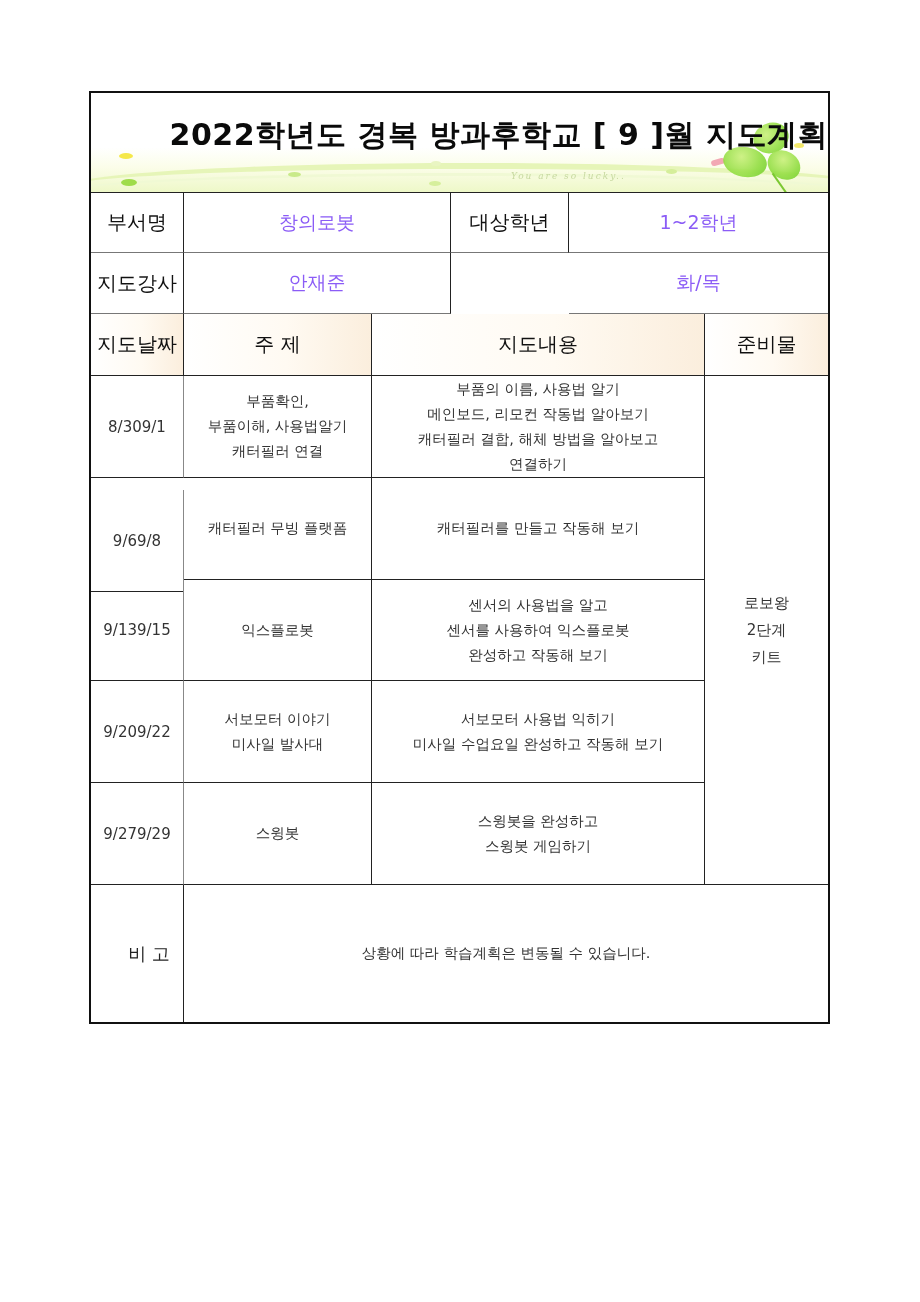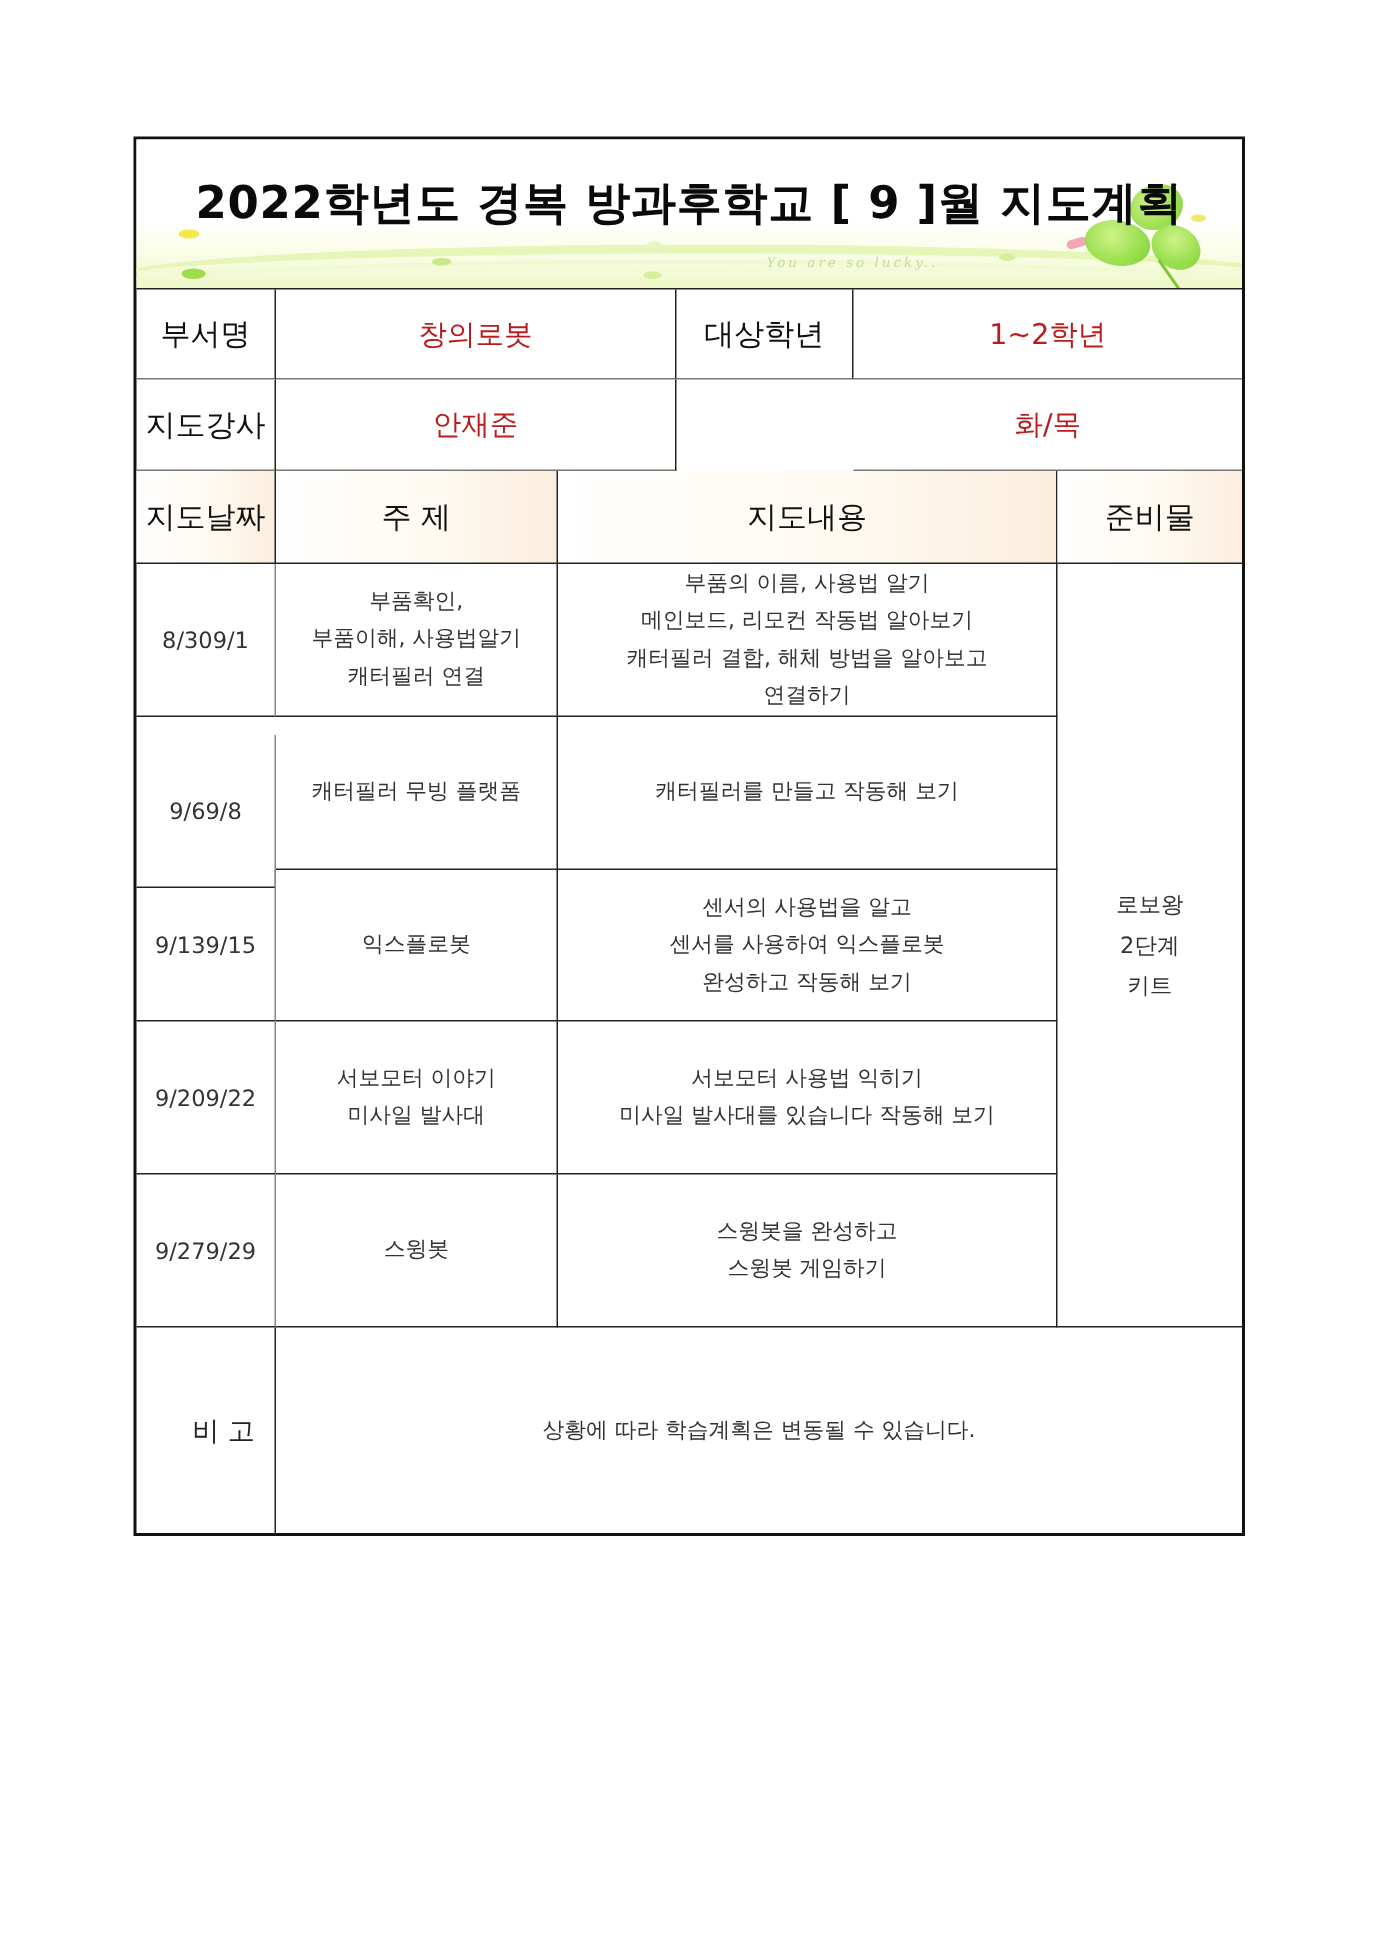--- a/index.html
+++ b/index.html
@@ -43,7 +43,7 @@
     .title-text {
       position: absolute;
       left: 0; right: 0; top: 22px;
-      text-align: center;
+      text-align: right;
       font-size: 30px;
       font-weight: bold;
       color: #0a0a0a;

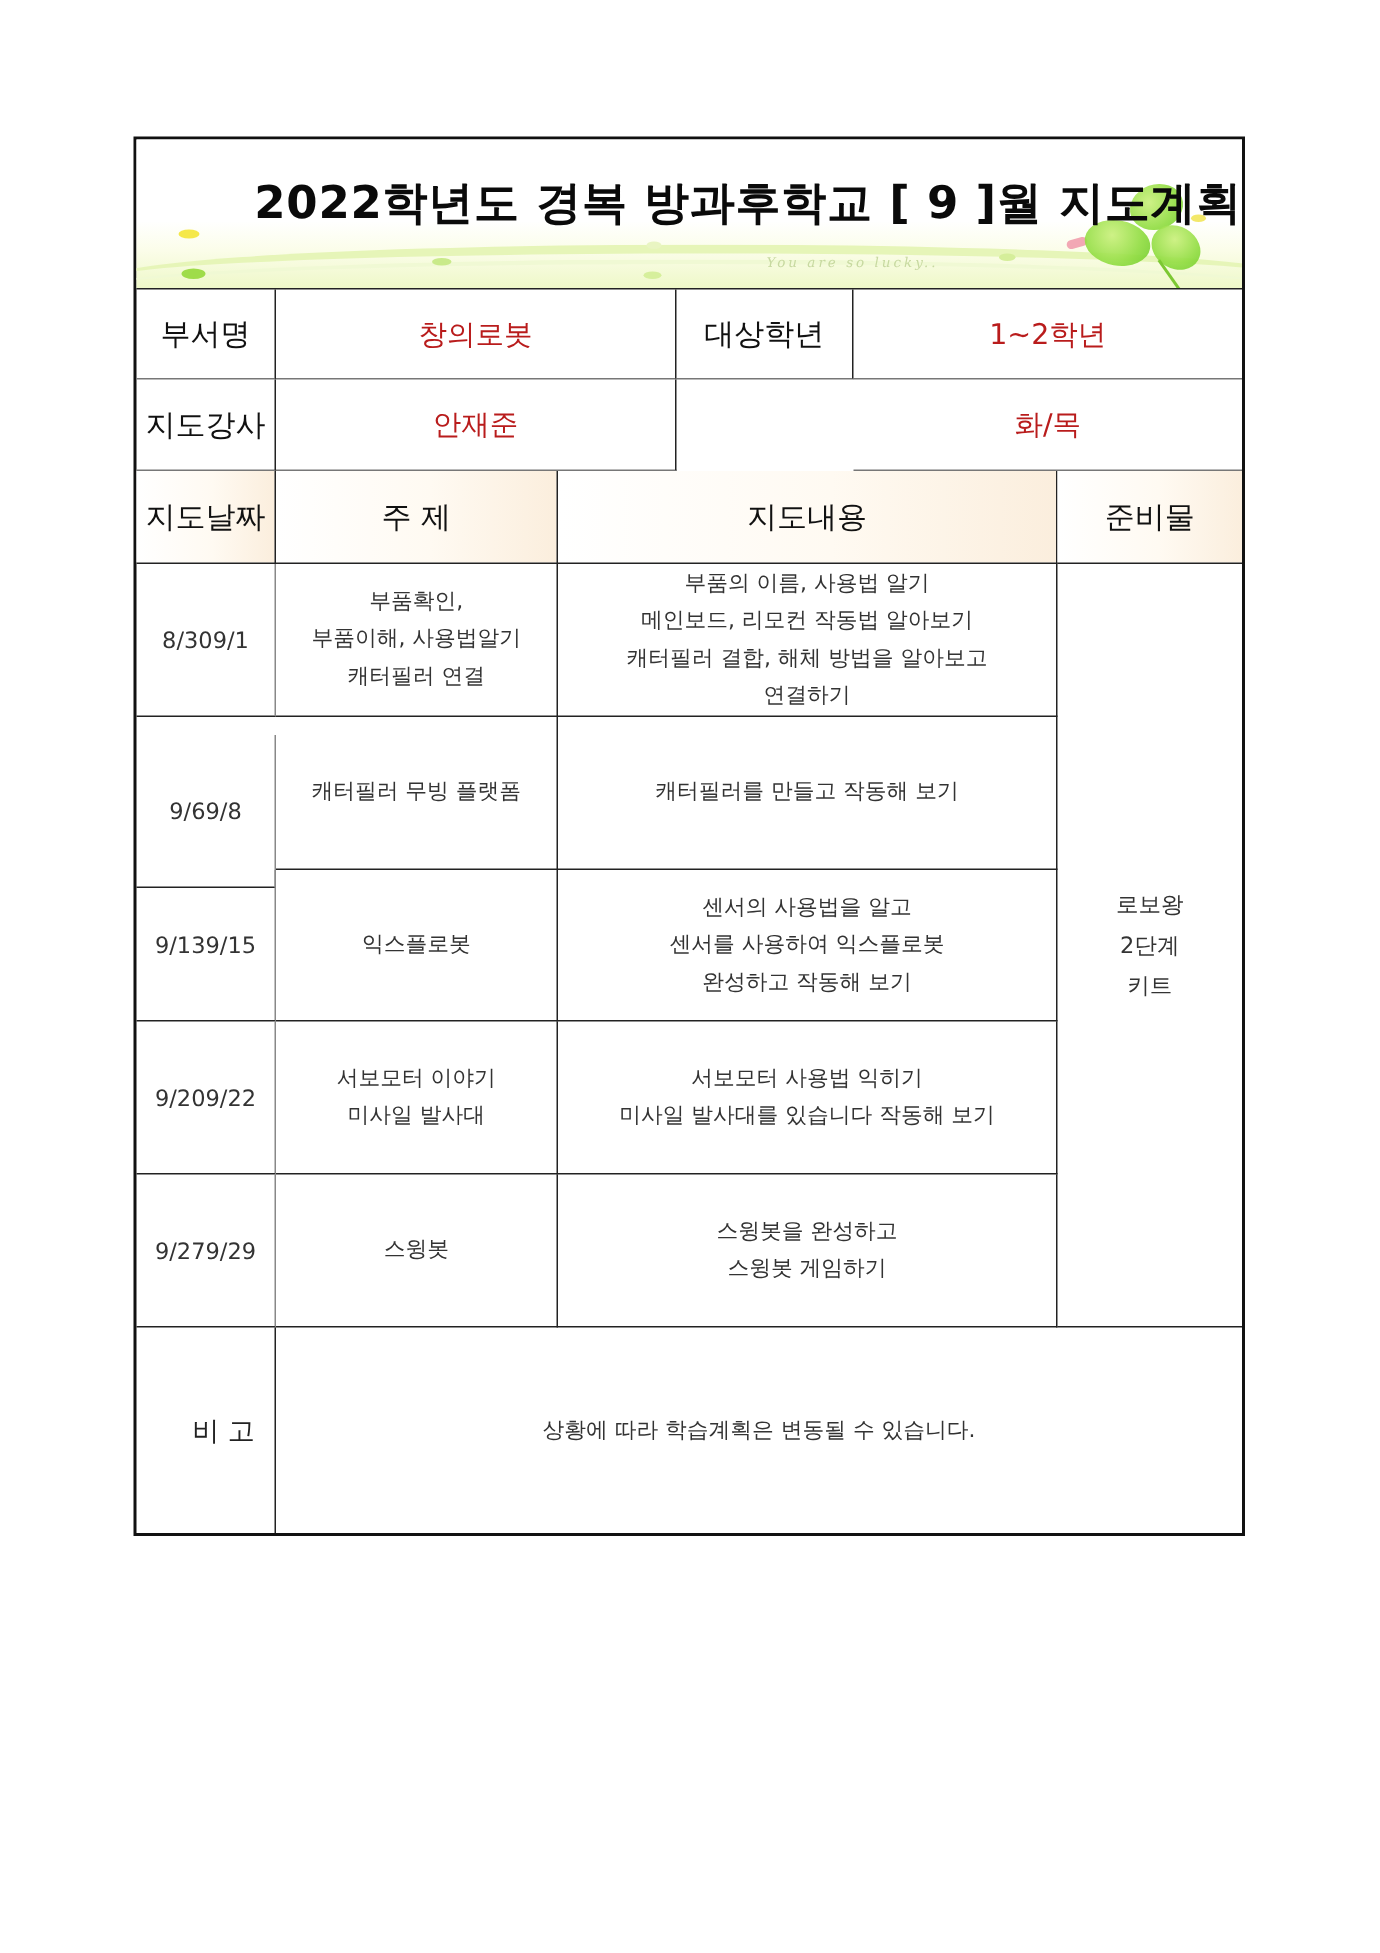--- a/index.html
+++ b/index.html
@@ -95,7 +95,7 @@
     }
     .value-lg {
       font-size: 19px;
-      color: #b91c1c;
+      color: #8b5cf6;
     }
     .hdr {
       background: linear-gradient(90deg, #ffffff 0%, #fffaf2 55%, #fbeedd 100%);

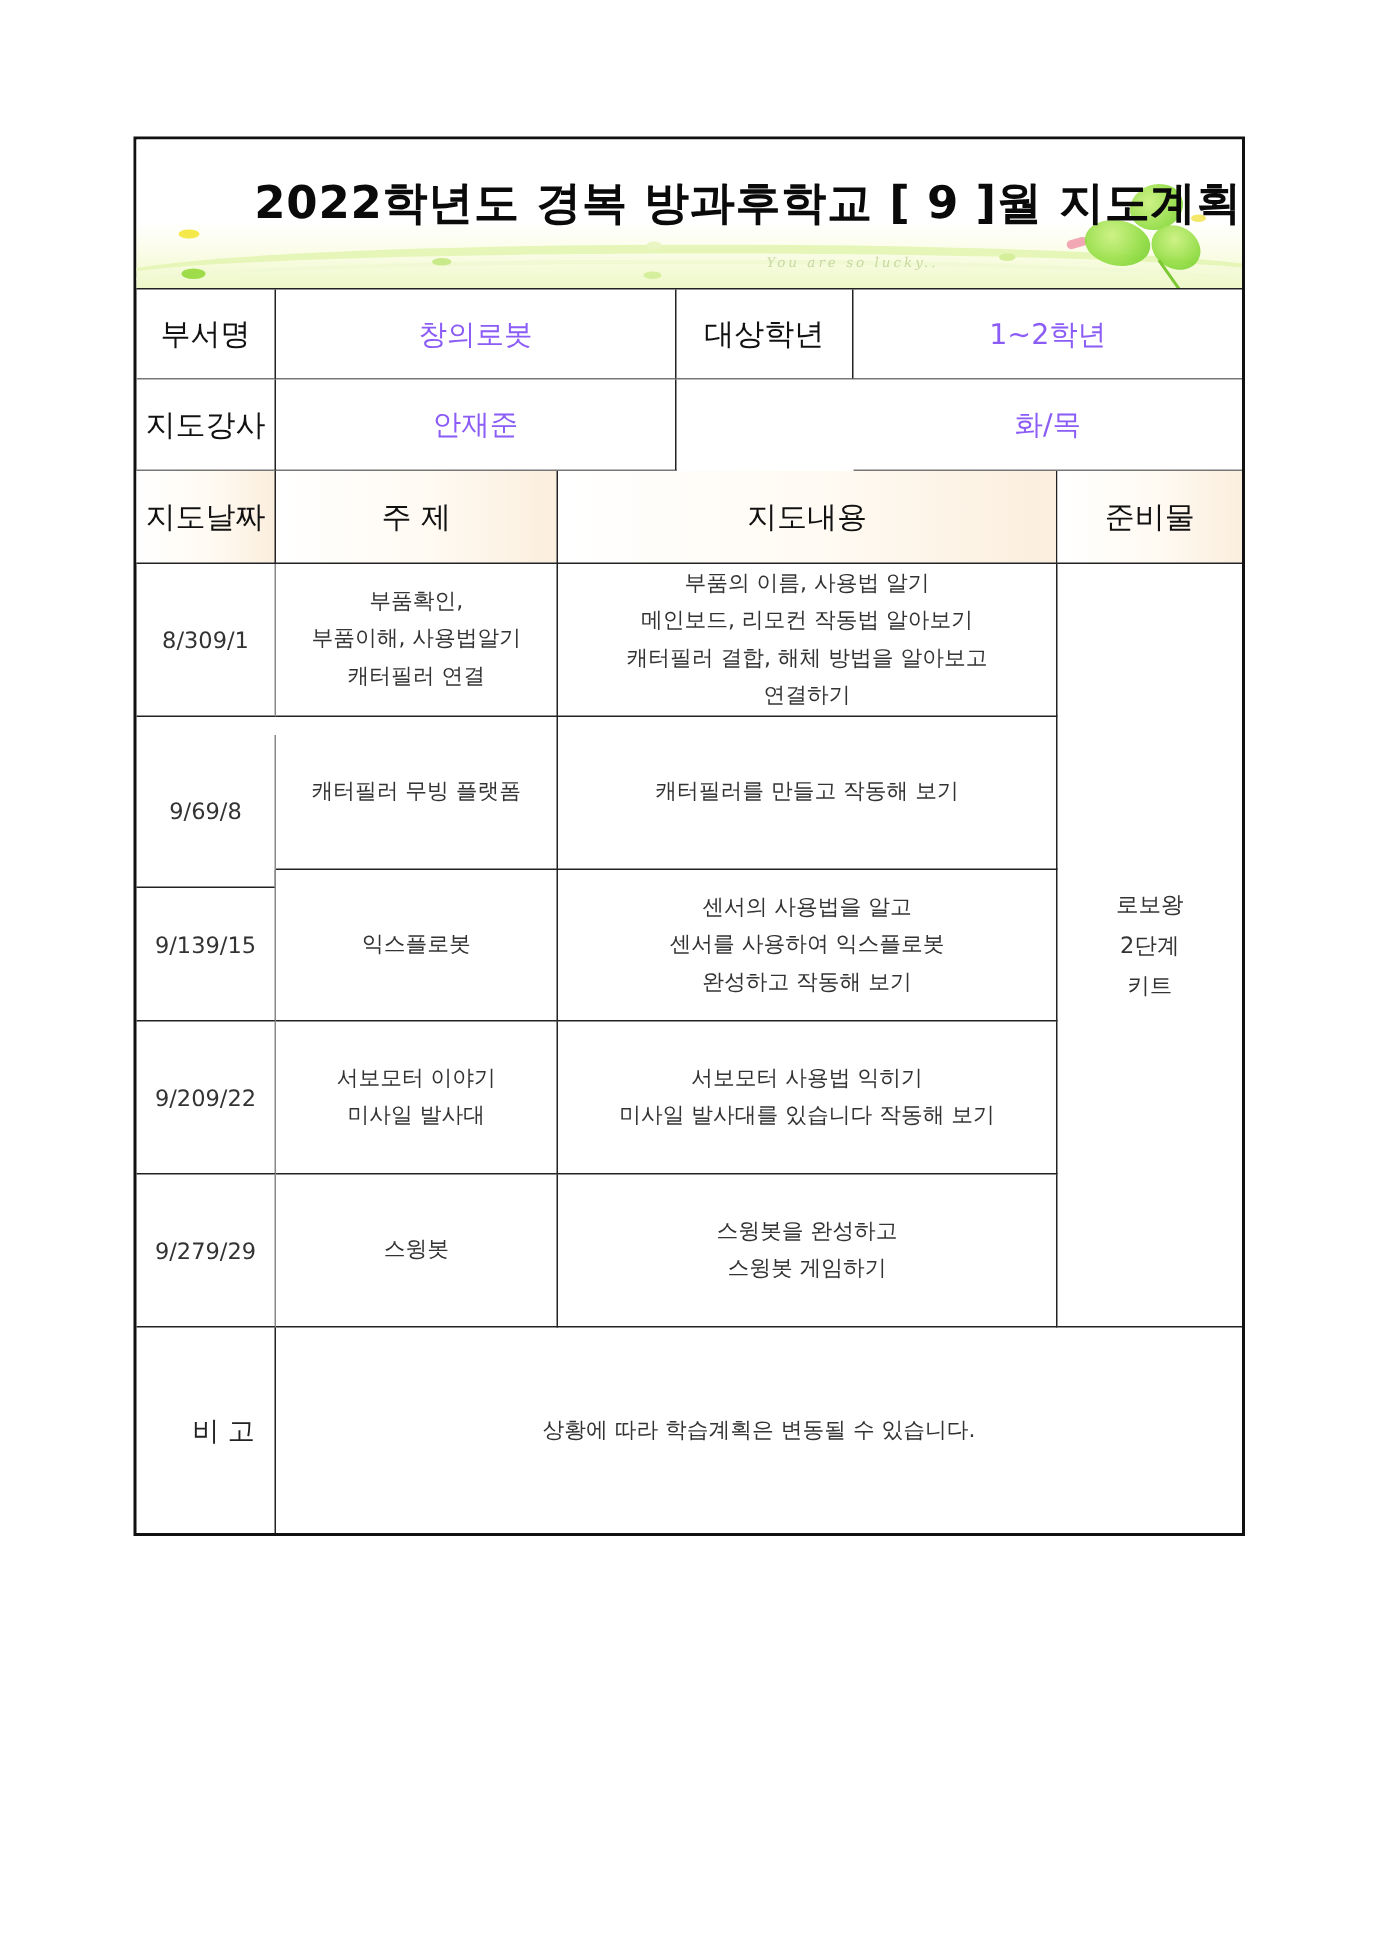--- a/index.html
+++ b/index.html
@@ -206,7 +206,7 @@
   </div>
   <div class="cell body-text b-right b-bottom" style="left:281px;top:588px;width:333px;height:102px;">
     <span>서보모터 사용법 익히기</span>
-    <span>미사일 발사대를 있습니다 작동해 보기</span>
+    <span>미사일 수업요일 완성하고 작동해 보기</span>
   </div>
 
   <div class="cell date-text b-right-gray b-bottom" style="left:0;top:690px;width:93px;height:102px;">

